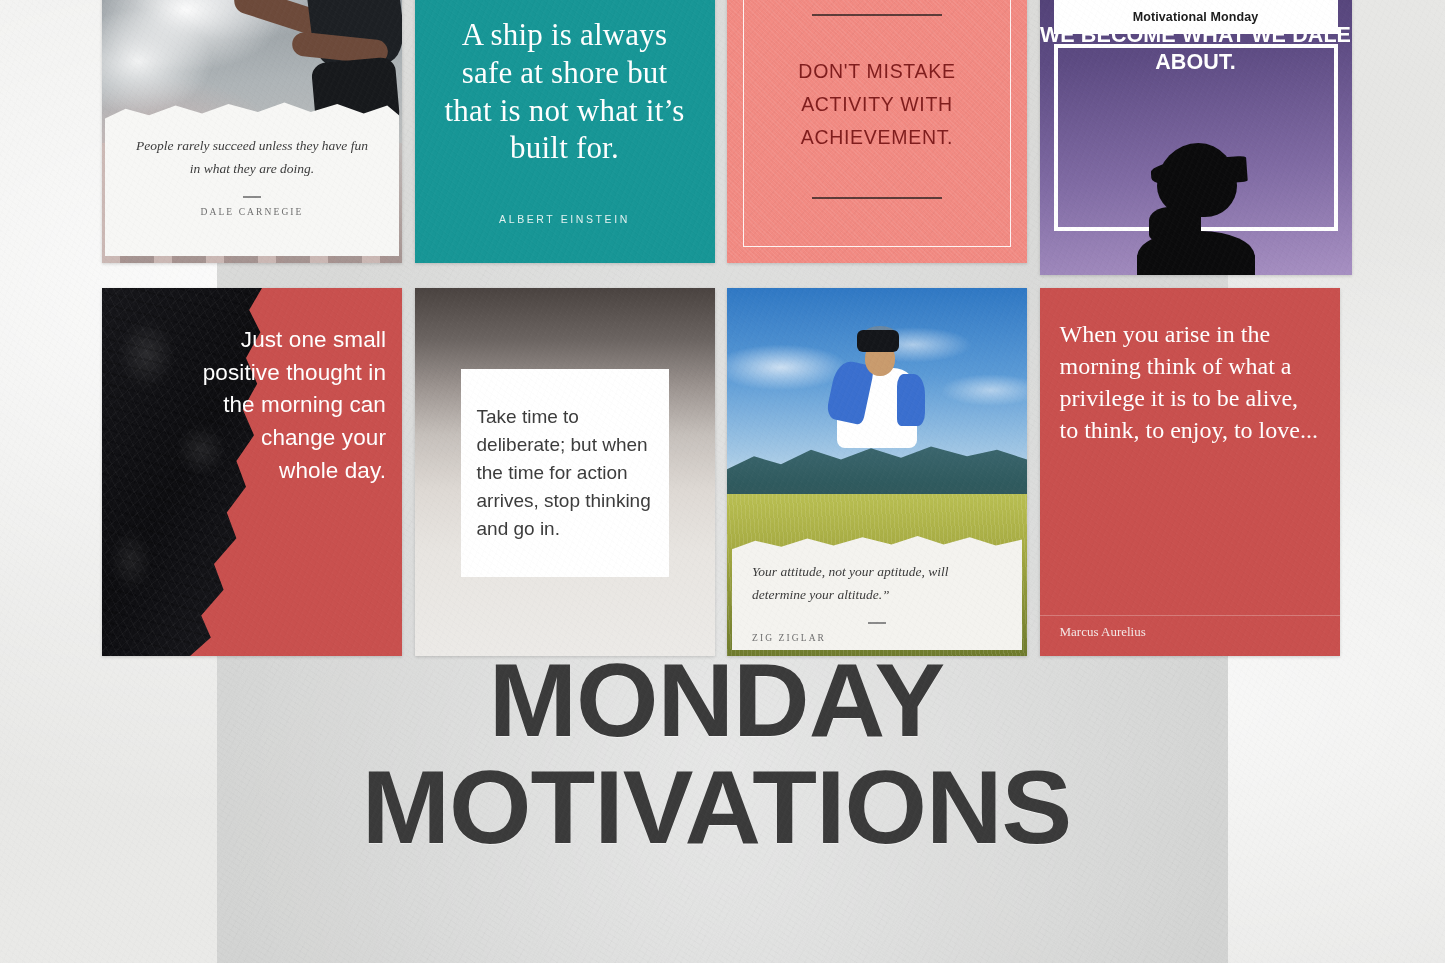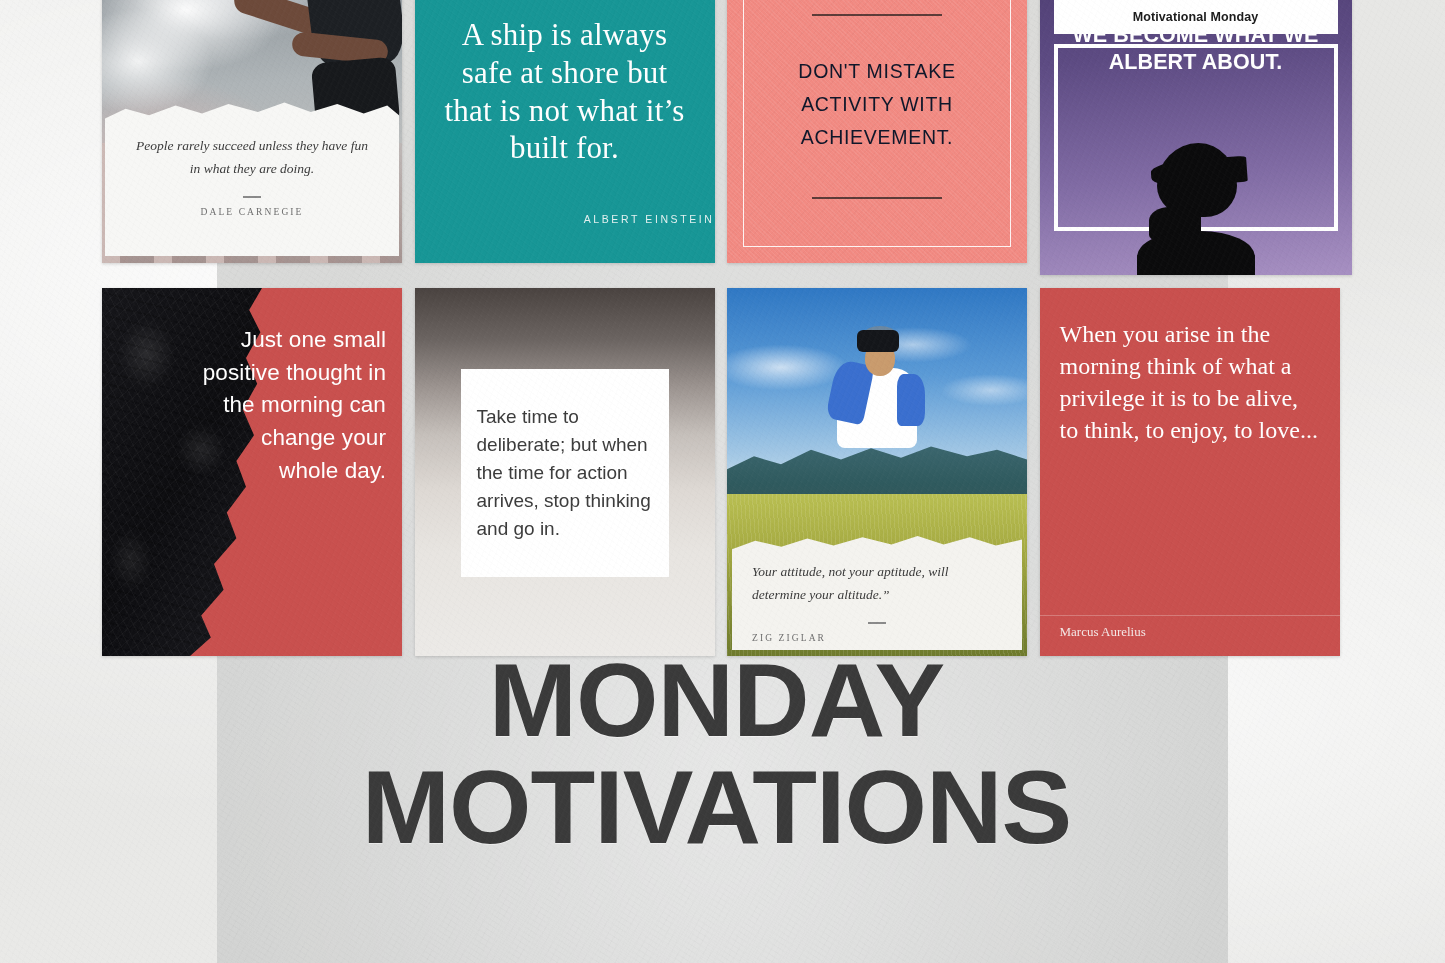--- a/index.html
+++ b/index.html
@@ -449,7 +449,7 @@
           <span>Motivational Monday</span>
         </div>
         <div class="mm-frame"></div>
-        <div class="mm-quote">WE BECOME WHAT WE ALBERT ABOUT.</div>
+        <div class="mm-quote">WE BECOME WHAT WE DALE ABOUT.</div>
         <div class="mm-silhouette">
           <div class="h"></div>
           <div class="cap"></div>

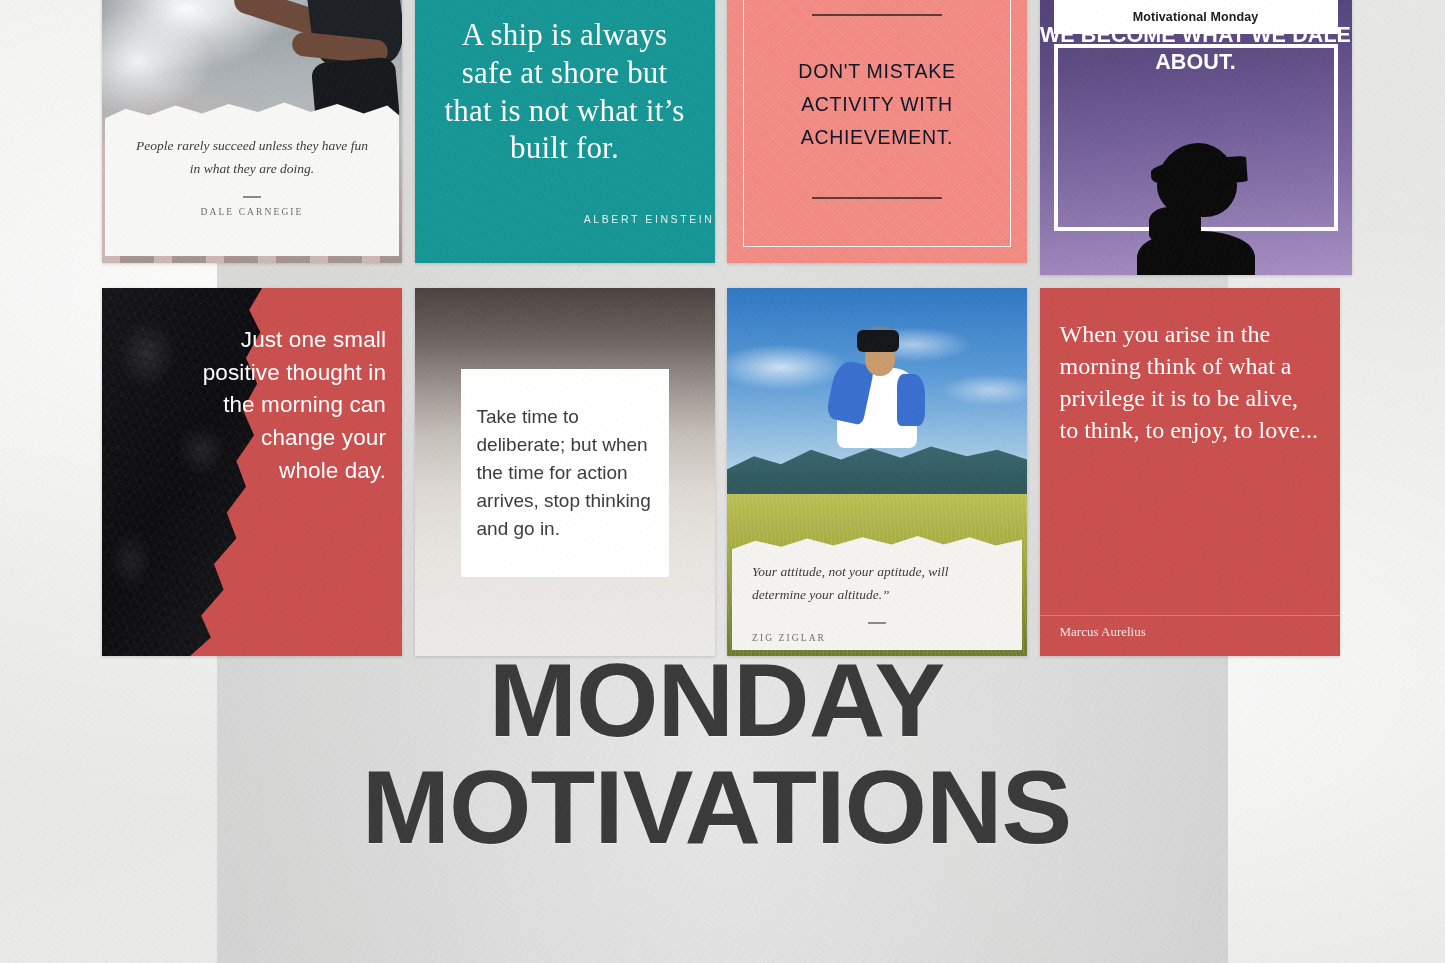--- a/index.html
+++ b/index.html
@@ -194,7 +194,7 @@
   .coral-quote{
     position:relative; z-index:2;
     text-align:center;
-    color:#0f172a;
+    color:#7f1d1d;
     font-size:19.5px;
     line-height:1.68;
     letter-spacing:.7px;

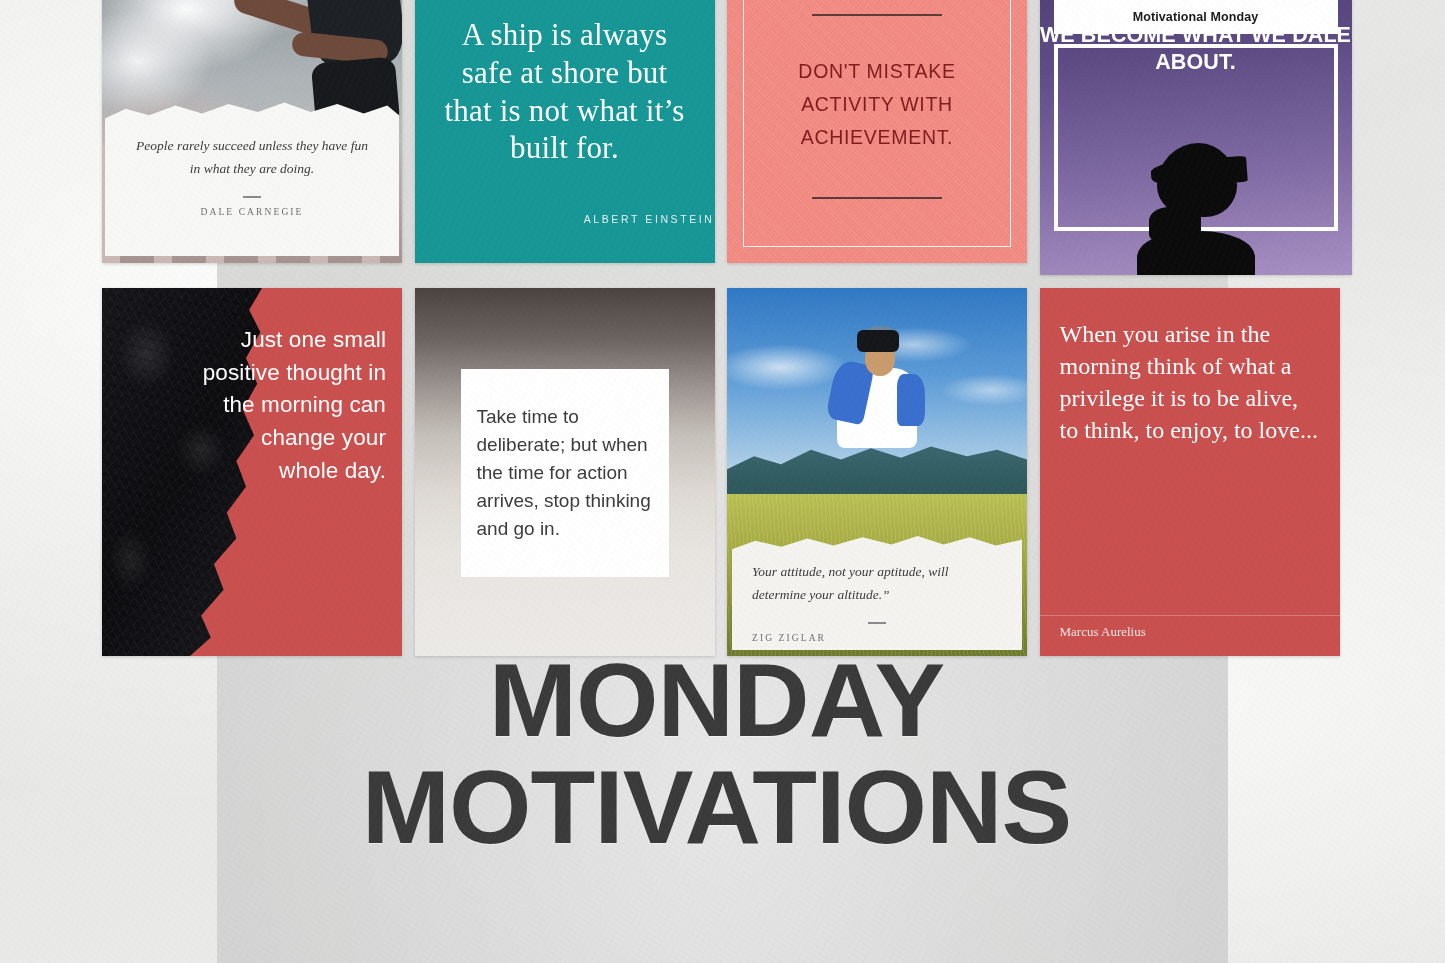--- a/index.html
+++ b/index.html
@@ -162,7 +162,7 @@
   }
   .teal-author{
     position:absolute; left:0; right:0; bottom:38px;
-    text-align:right;
+    text-align:center;
     color:#e3f1f0;
     font-size:10.5px;
     letter-spacing:2.6px;

